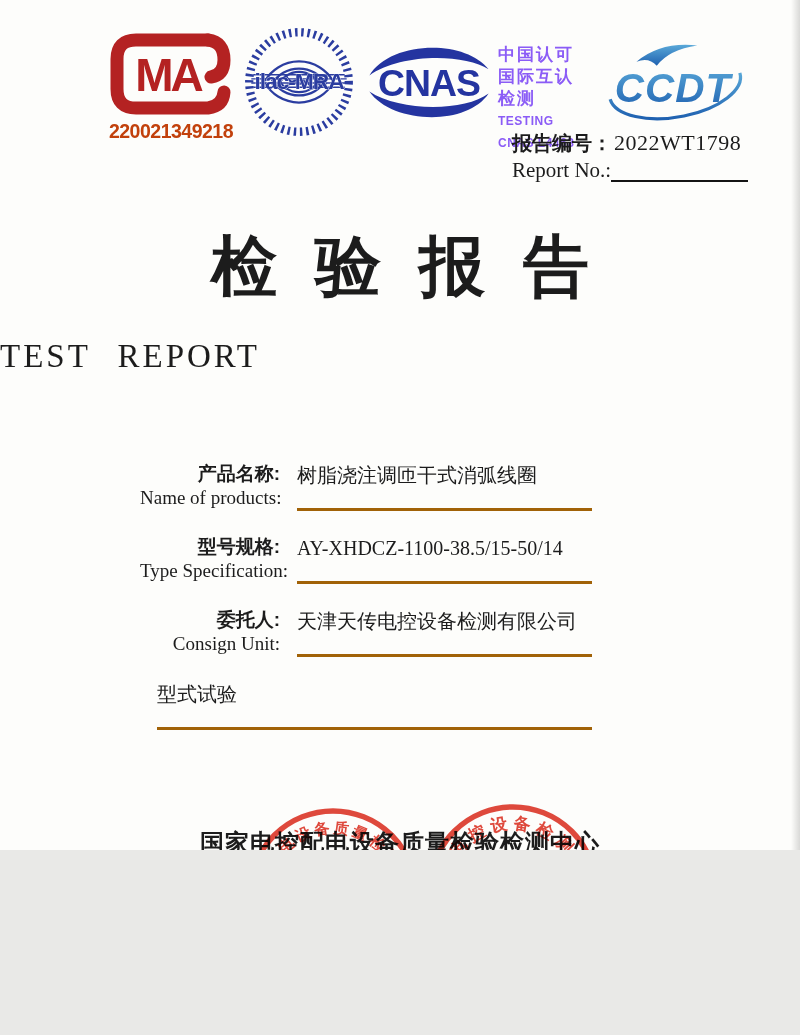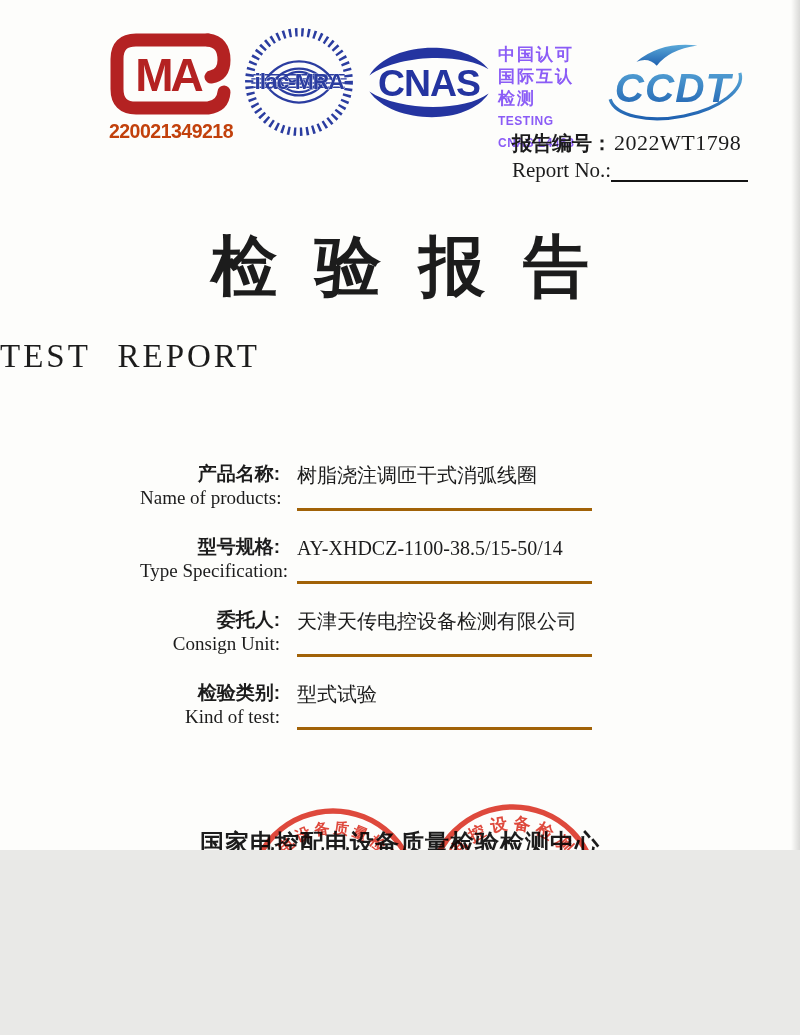--- a/index.html
+++ b/index.html
@@ -160,10 +160,6 @@
       <div class="fval">天津天传电控设备检测有限公司</div>
     </div>
     <div class="frow">
-      <div class="flabels">
-        <div class="lzh">检验类别:</div>
-        <div class="len">Kind of test:</div>
-      </div>
       <div class="fval">型式试验</div>
     </div>
   </div>

